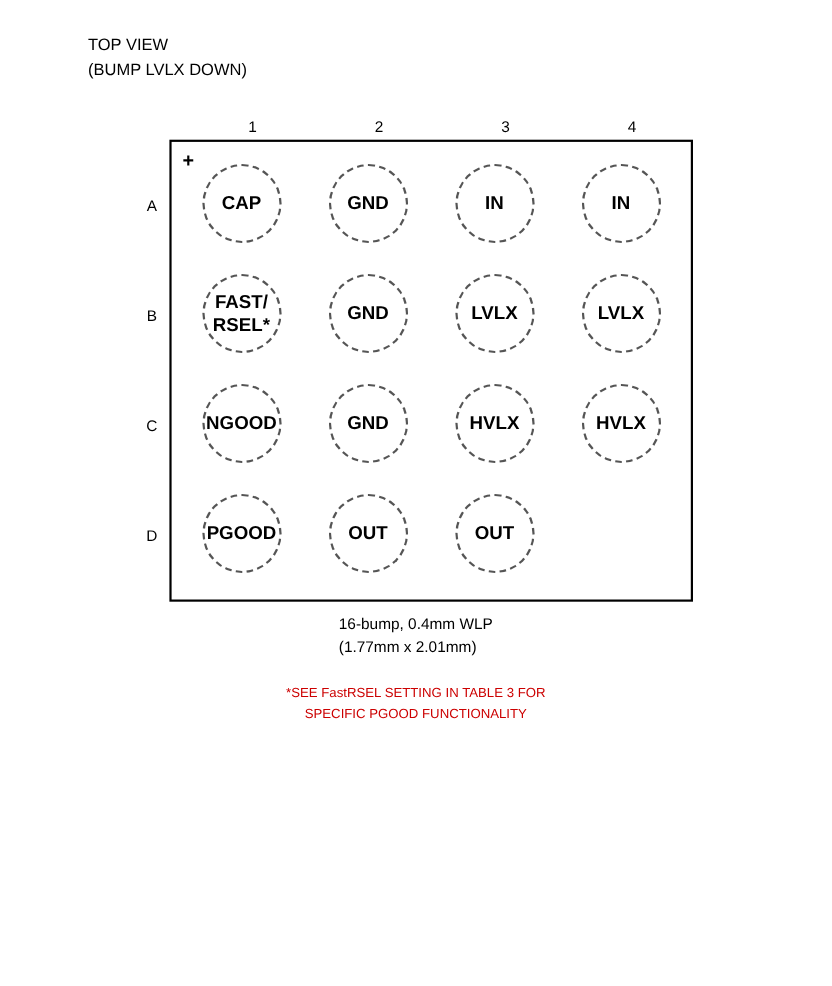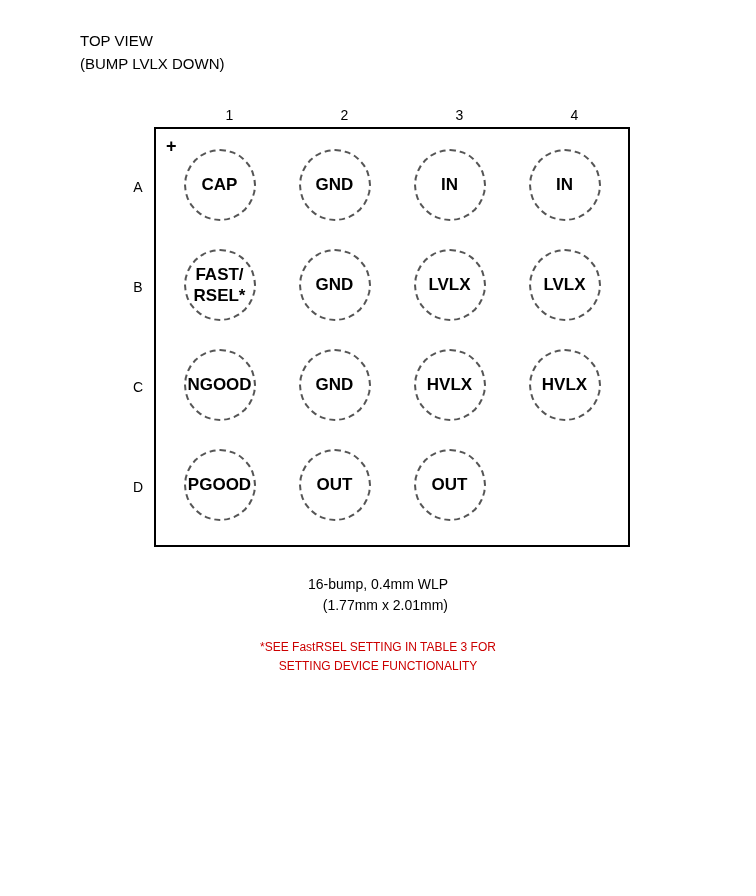--- a/index.html
+++ b/index.html
@@ -102,8 +102,8 @@
     }
 
     .caption {
-      margin-top: 27px;
-      text-align: right;
+      margin-top: 10px;
+      text-align: left;
       font-size: 14px;
       line-height: 1.5;
     }

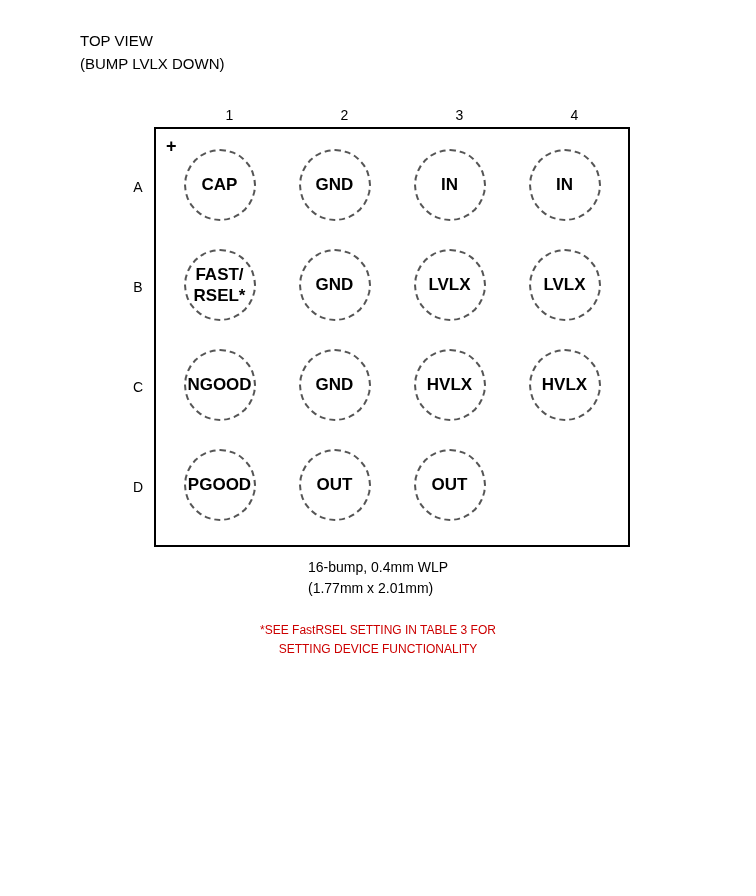--- a/index.html
+++ b/index.html
@@ -203,7 +203,7 @@
 
   <div class="footnote">
     <span>*SEE FastRSEL SETTING IN TABLE 3 FOR</span><br>
-    <span>SETTING DEVICE FUNCTIONALITY</span>
+    <span>SPECIFIC PGOOD FUNCTIONALITY</span>
   </div>
 
 </div>

